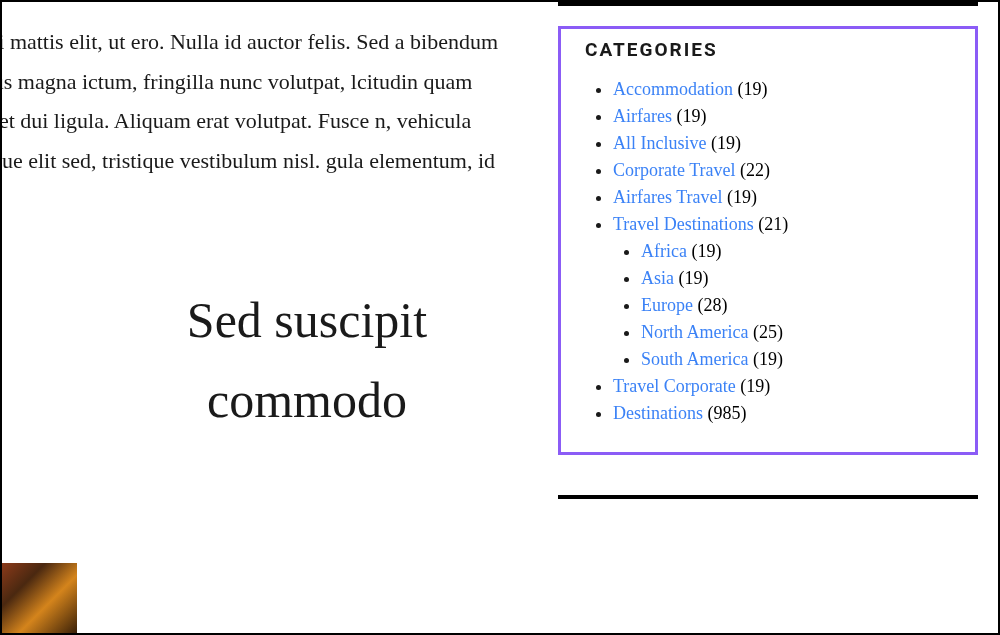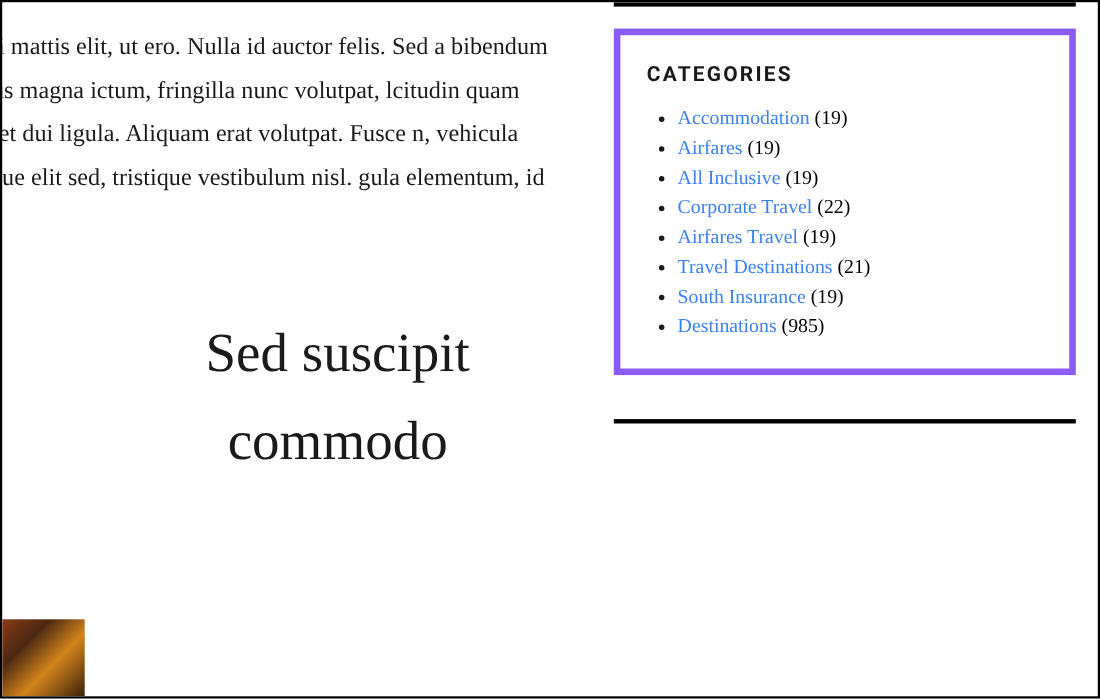--- a/index.html
+++ b/index.html
@@ -47,8 +47,8 @@
     margin: 0 0 20px 0;
   }
   .widget {
-    border: 6px solid #8b5cf6;
-    padding: 24px 24px 22px 24px;
+    border: 3px solid #8b5cf6;
+    padding: 9px 24px 22px 24px;
     margin-bottom: 40px;
   }
   .widget-title {

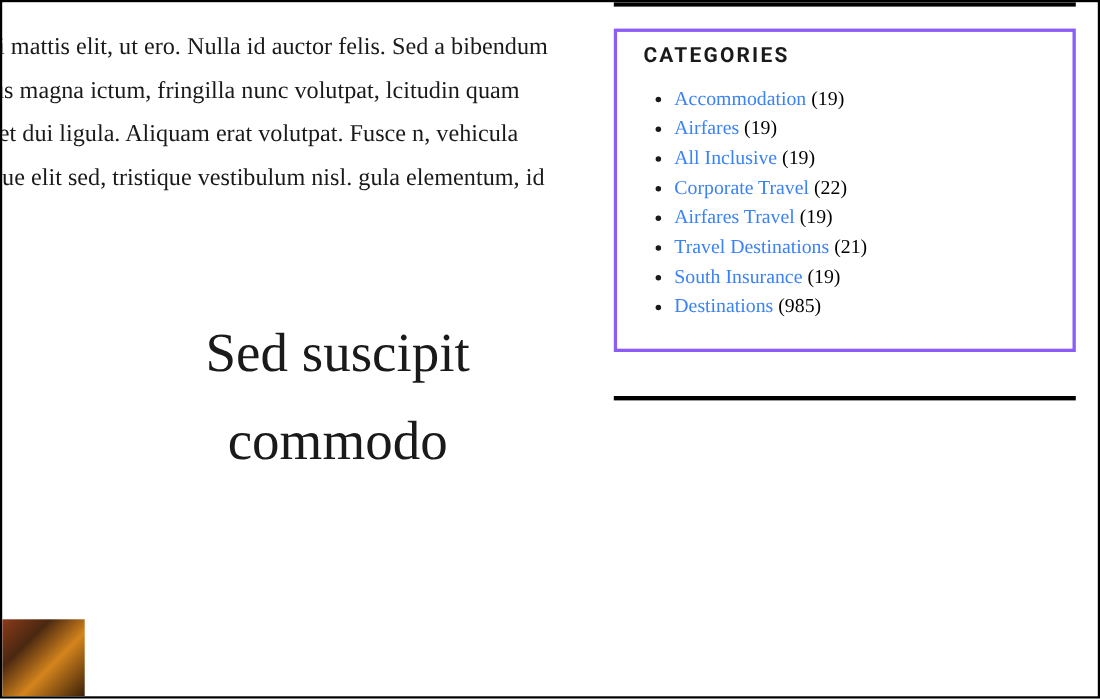--- a/index.html
+++ b/index.html
@@ -124,6 +124,28 @@
       <li>
         <a href="#">Travel Destinations</a>
         <span class="count">(21)</span>
+        <ul class="cat-sublist">
+          <li>
+            <a href="#">Africa</a>
+            <span class="count">(19)</span>
+          </li>
+          <li>
+            <a href="#">Asia</a>
+            <span class="count">(19)</span>
+          </li>
+          <li>
+            <a href="#">Europe</a>
+            <span class="count">(28)</span>
+          </li>
+          <li>
+            <a href="#">North America</a>
+            <span class="count">(25)</span>
+          </li>
+          <li>
+            <a href="#">South America</a>
+            <span class="count">(19)</span>
+          </li>
+        </ul>
       </li>
       <li>
         <a href="#">South Insurance</a>

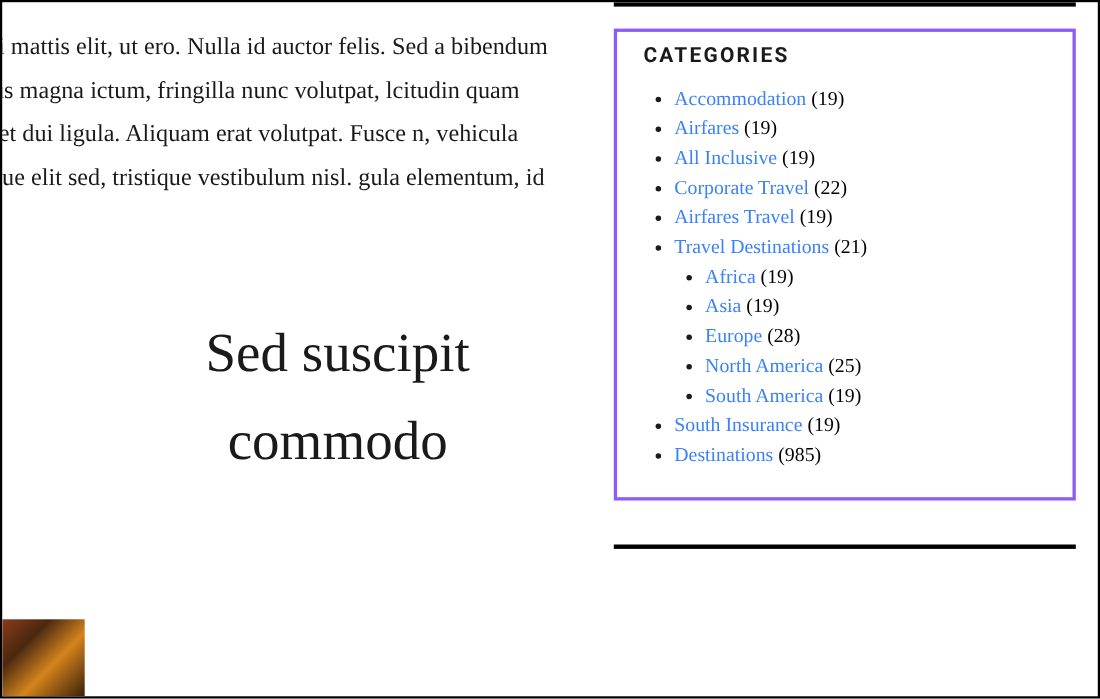--- a/index.html
+++ b/index.html
@@ -148,7 +148,7 @@
         </ul>
       </li>
       <li>
-        <a href="#">South Insurance</a>
+        <a href="#">Travel Corporate</a>
         <span class="count">(19)</span>
       </li>
       <li>

